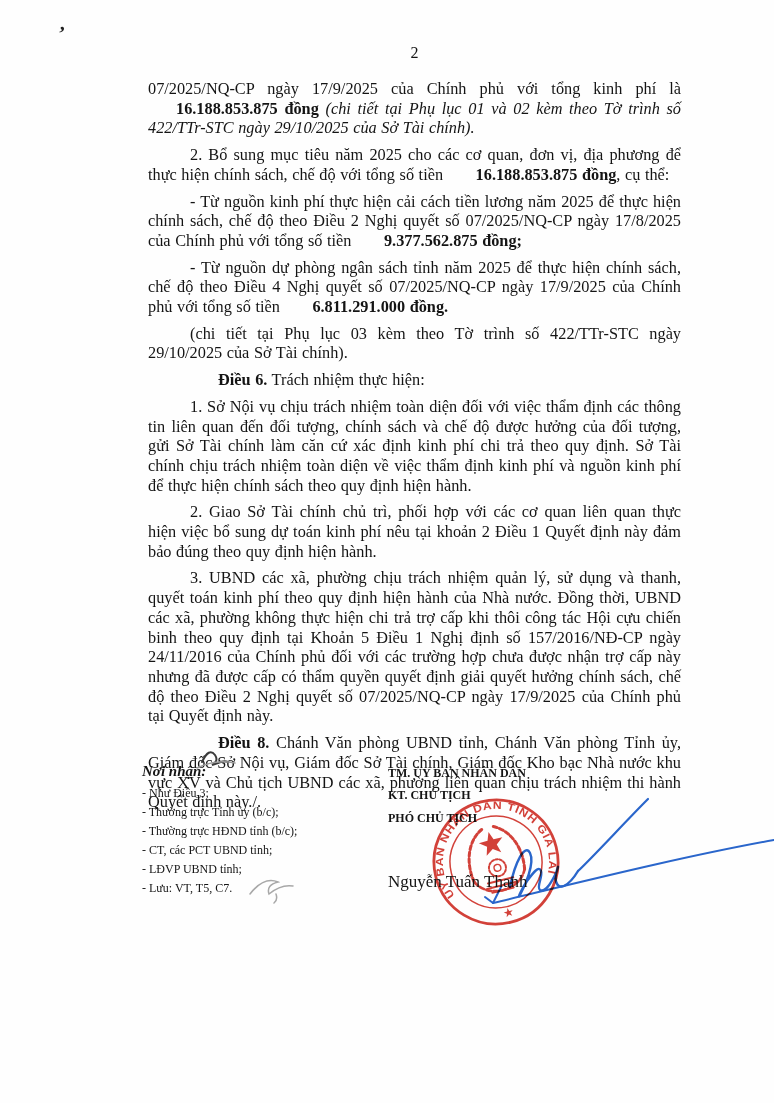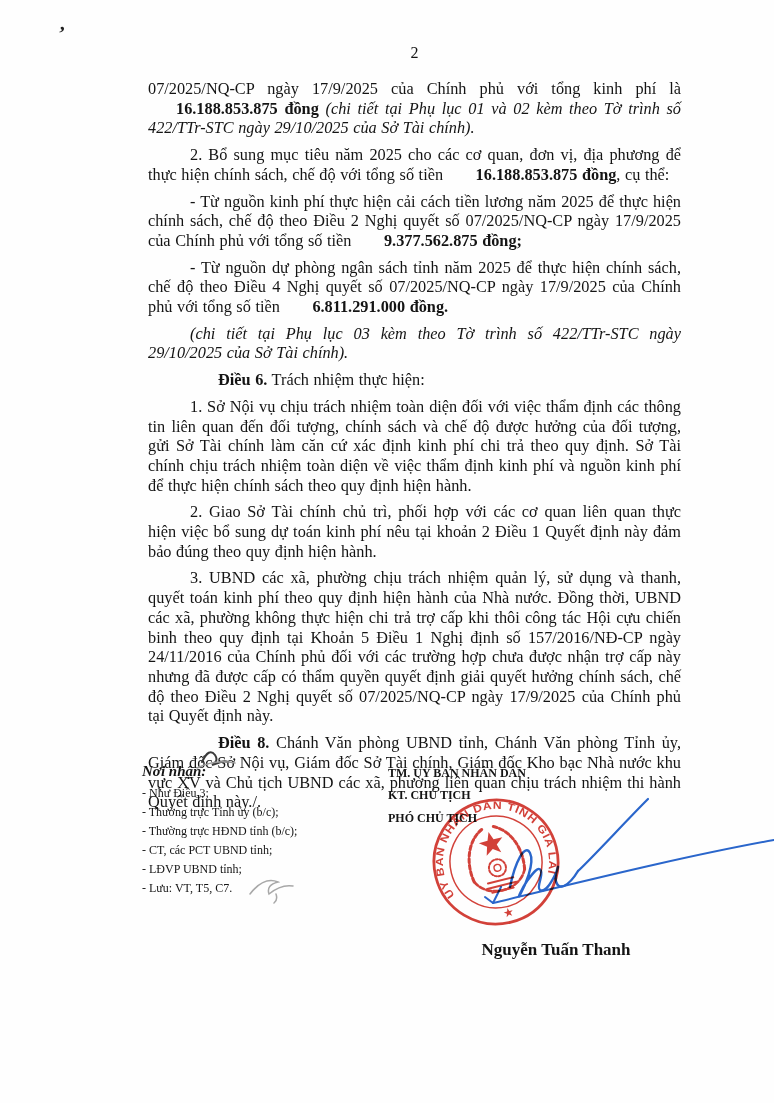--- a/index.html
+++ b/index.html
@@ -60,7 +60,7 @@
 
   <p class="para"><span>2. Bổ sung mục tiêu năm 2025 cho các cơ quan, đơn vị, địa phương để thực hiện chính sách, chế độ với tổng số tiền </span><b>16.188.853.875 đồng</b><span>, cụ thể:</span></p>
 
-  <p class="para"><span>- Từ nguồn kinh phí thực hiện cải cách tiền lương năm 2025 để thực hiện chính sách, chế độ theo Điều 2 Nghị quyết số 07/2025/NQ-CP ngày 17/9/2025 của Chính phủ với tổng số tiền </span><b>9.377.562.875 đồng;</b></p>
+  <p class="para"><span>- Từ nguồn kinh phí thực hiện cải cách tiền lương năm 2025 để thực hiện chính sách, chế độ theo Điều 2 Nghị quyết số 07/2025/NQ-CP ngày 17/8/2025 của Chính phủ với tổng số tiền </span><b>9.377.562.875 đồng;</b></p>
 
   <p class="para"><span>- Từ nguồn dự phòng ngân sách tỉnh năm 2025 để thực hiện chính sách, chế độ theo Điều 4 Nghị quyết số 07/2025/NQ-CP ngày 17/9/2025 của Chính phủ với tổng số tiền </span><b>6.811.291.000 đồng.</b></p>
 

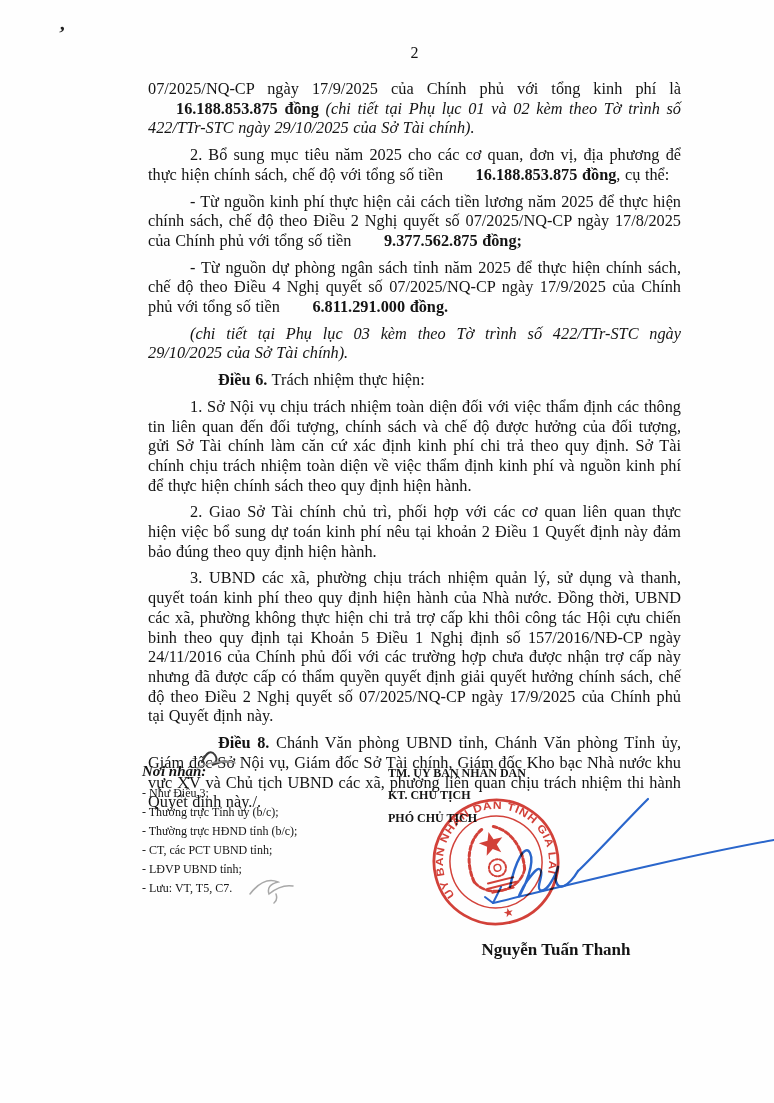--- a/index.html
+++ b/index.html
@@ -23,7 +23,7 @@
     word-spacing:0.5px;
   }
   .para.first{text-indent:0;margin-top:0;}
-  .para.italic{font-style:italic;}
+  .para.italic{}
   .para b{font-weight:bold;margin-left:28px;}
   .para i{font-style:italic;margin-top:32px;}
   .recipients{position:absolute;left:142px;top:763px;}

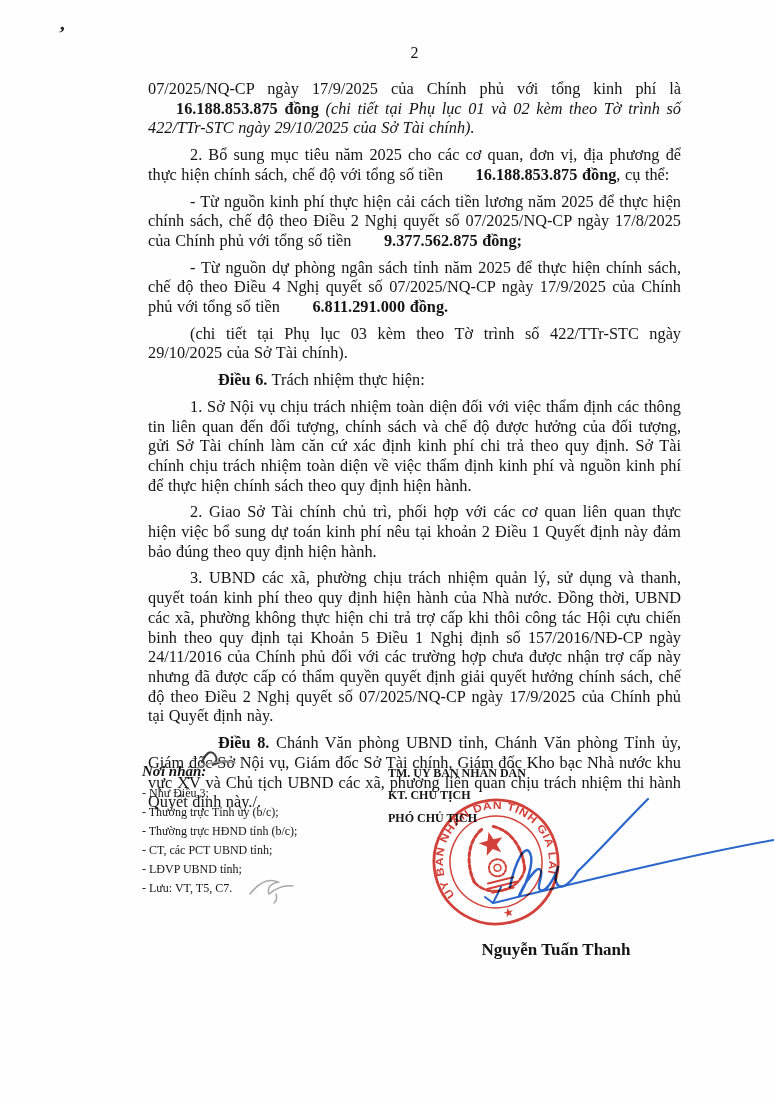--- a/index.html
+++ b/index.html
@@ -34,8 +34,8 @@
     text-align:left;font-weight:bold;font-size:12px;line-height:22.4px;
   }
   .signer{
-    position:absolute;left:388px;top:940px;width:336px;
-    text-align:center;font-weight:bold;font-size:17px;
+    position:absolute;left:388px;top:872px;width:336px;
+    text-align:left;font-weight:normal;font-size:17px;
   }
   .stamp-svg{
     position:absolute;left:430px;top:796px;width:132px;height:132px;

